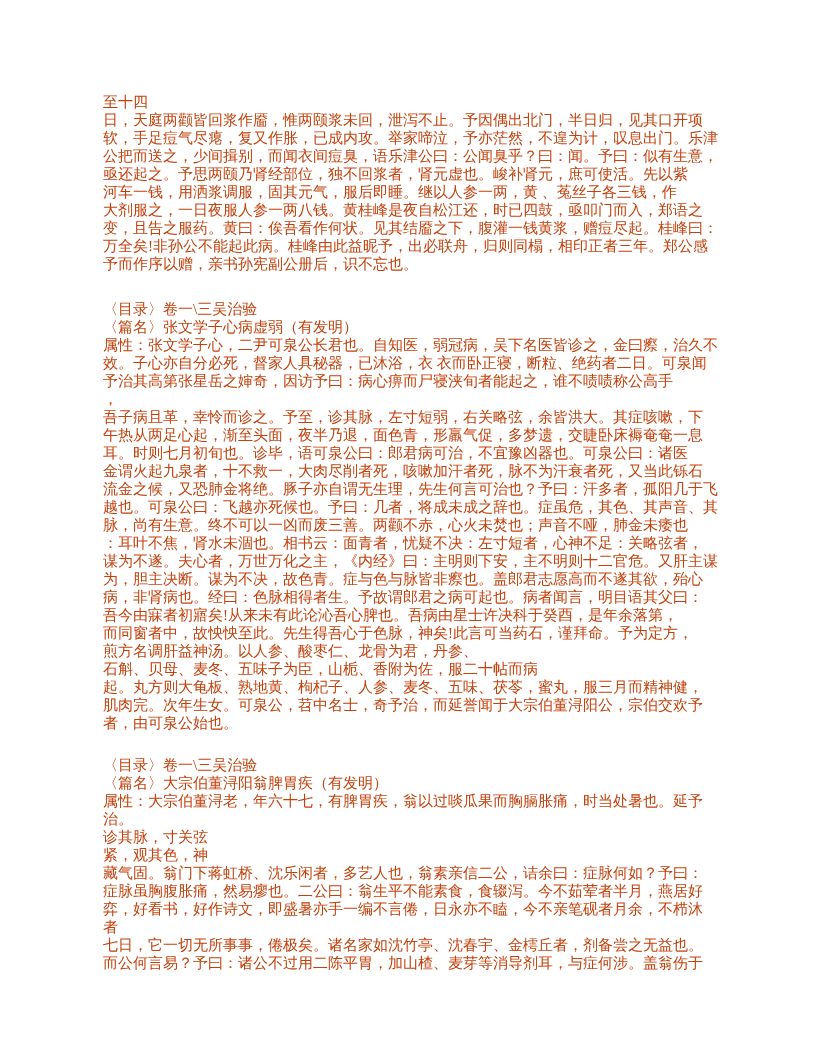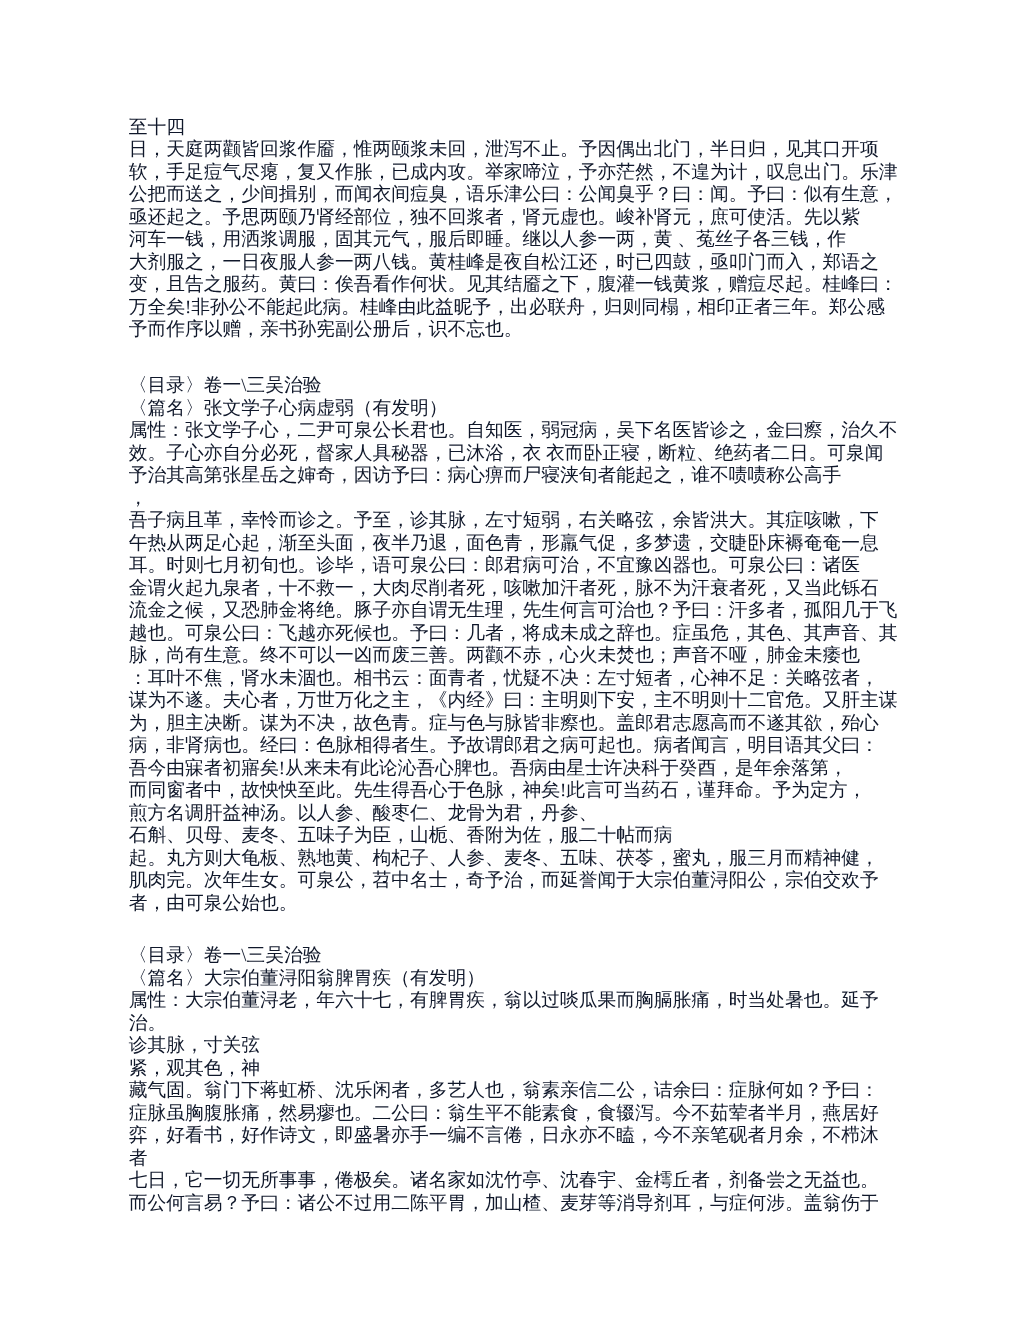--- a/index.html
+++ b/index.html
@@ -14,7 +14,7 @@
     background: #ffffff;
     overflow: hidden;
     font-family: "Liberation Serif", serif;
-    color: #0f172a;
+    color: #c2410c;
   }
   .text-block {
     position: absolute;

